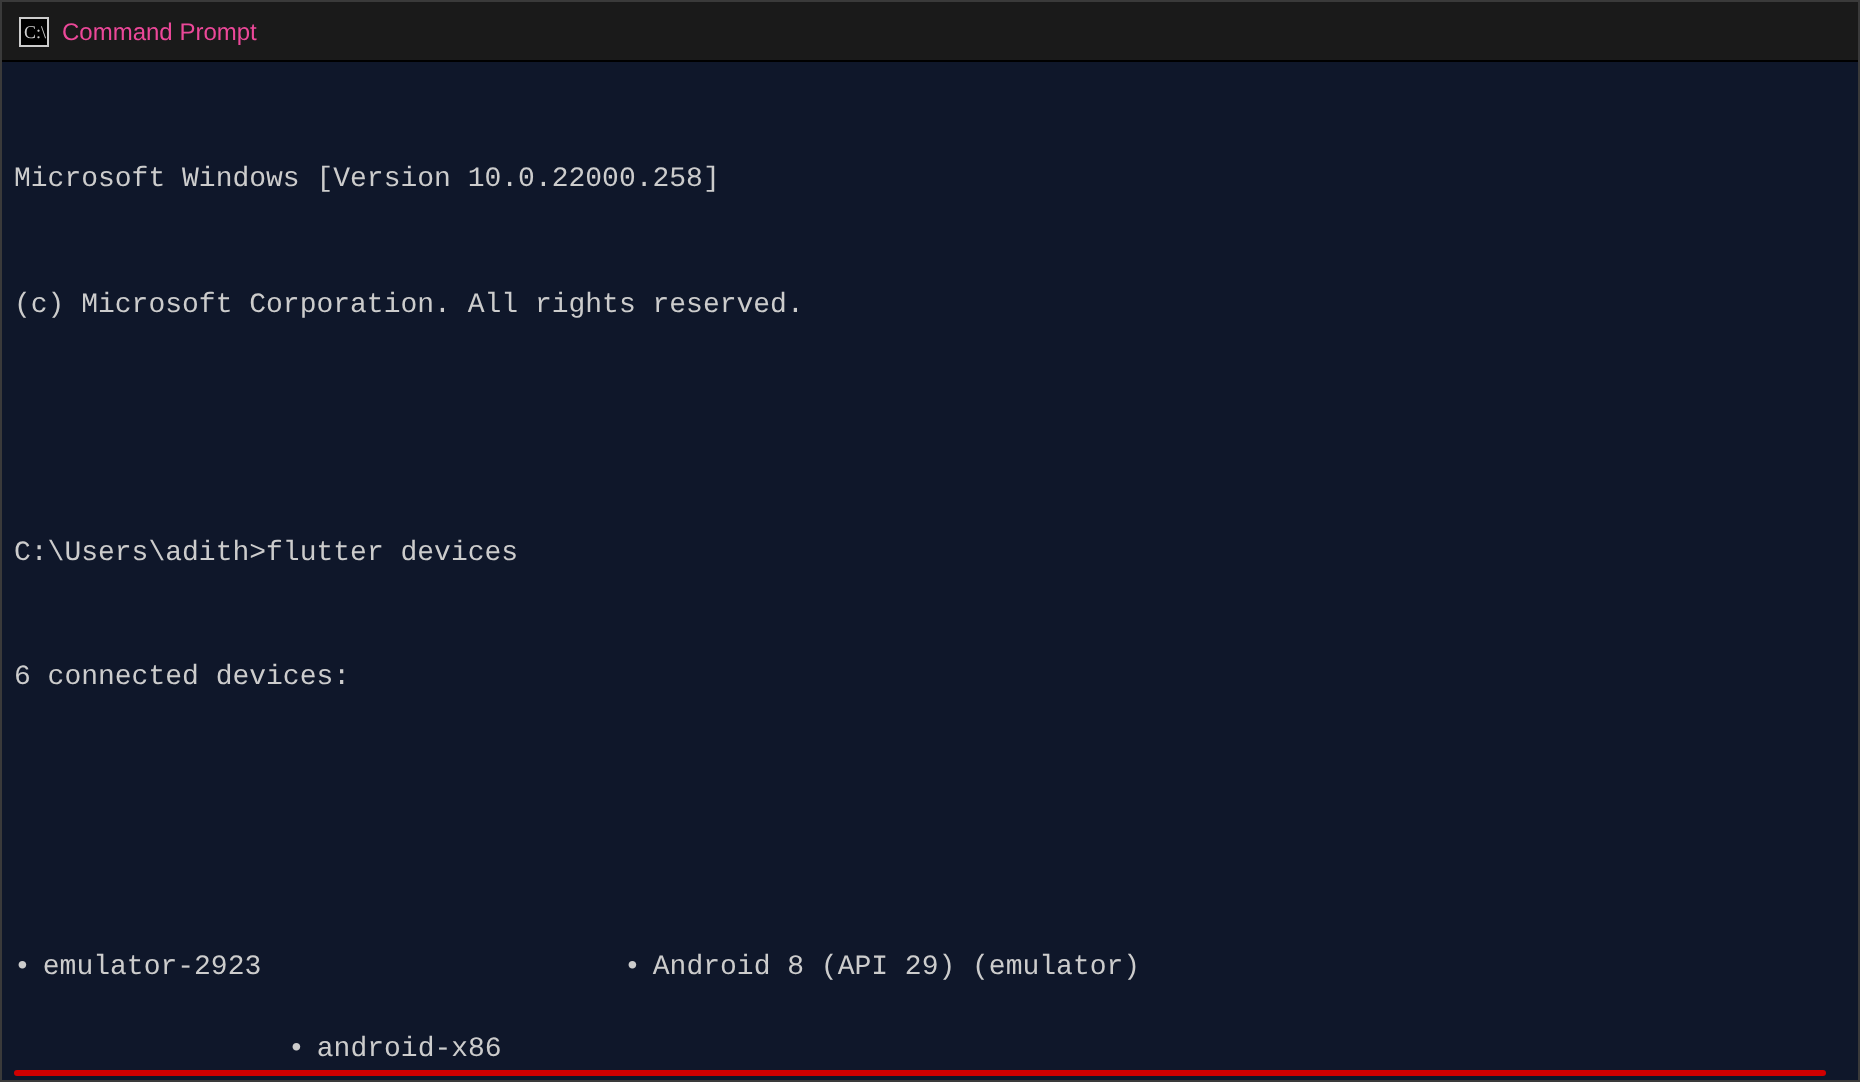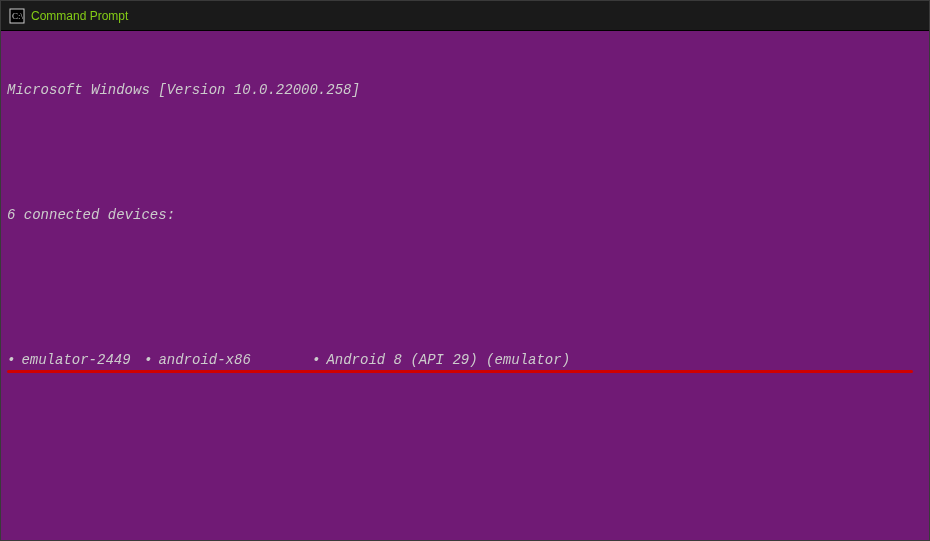--- a/index.html
+++ b/index.html
@@ -30,7 +30,7 @@
       justify-content: center;
     }
     .titlebar-title {
-      color: #84cc16;
+      color: #ec4899;
       font-family: 'Segoe UI', Tahoma, sans-serif;
       font-size: 12px;
     }

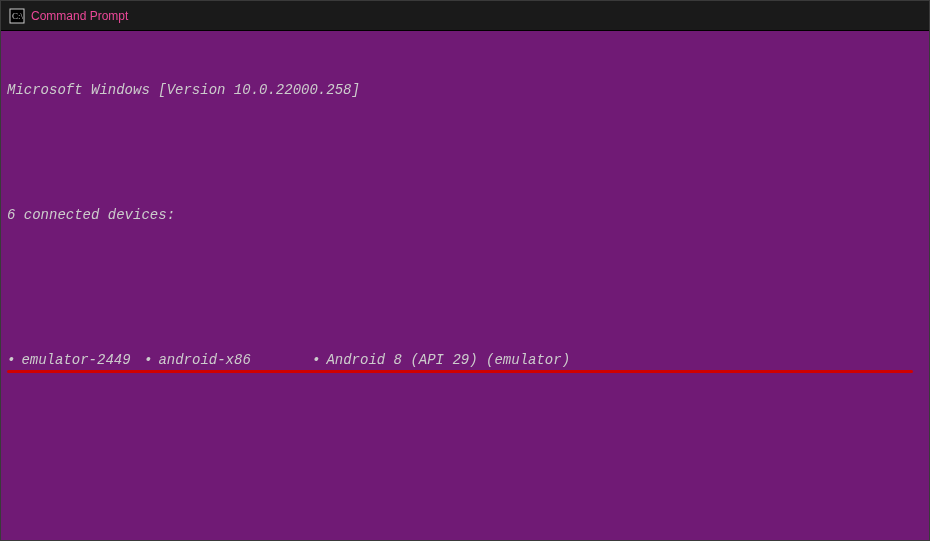--- a/index.html
+++ b/index.html
@@ -36,11 +36,10 @@
     }
     .terminal {
       padding: 8px 6px;
-      background: #701a75;
+      background: #0f172a;
       height: calc(100% - 30px);
       line-height: 1.48;
       white-space: pre;
-      font-style: italic;
     }
     .line { display: block; }
     .prompt { display: inline; }

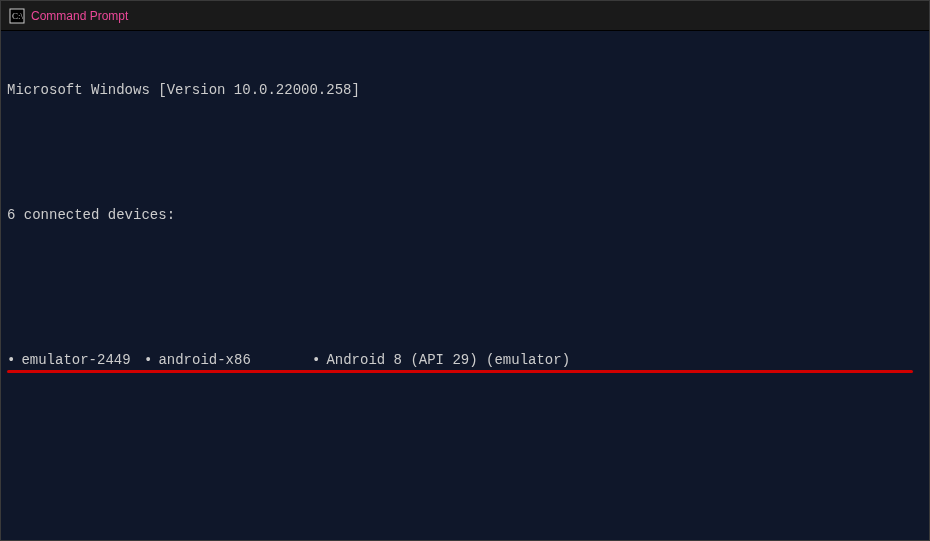--- a/index.html
+++ b/index.html
@@ -79,6 +79,7 @@
 
 <div class="terminal">
   <span class="line">Microsoft Windows [Version 10.0.22000.258]</span>
+  <span class="line">(c) Microsoft Corporation. All rights reserved.</span>
   <span class="line"> </span>
   <span class="line">6 connected devices:</span>
   <span class="line"> </span>

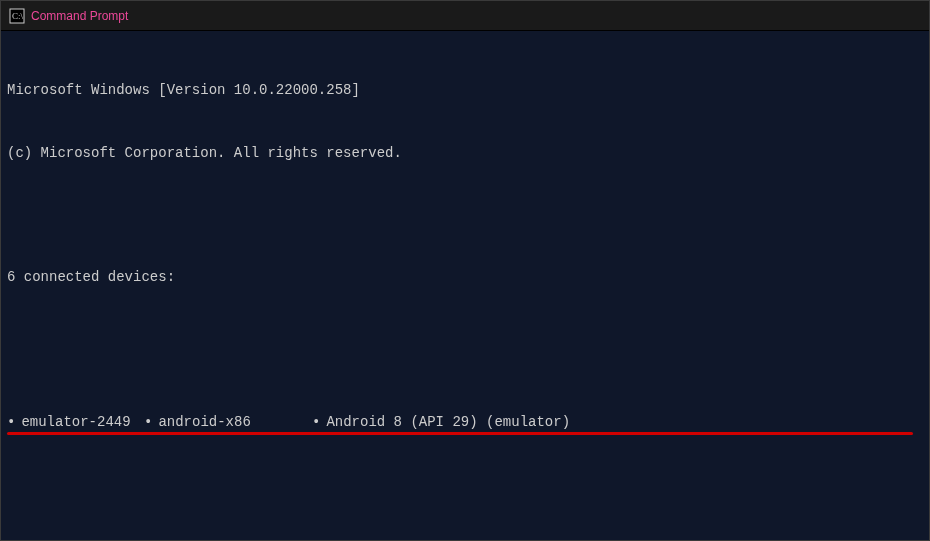--- a/index.html
+++ b/index.html
@@ -81,6 +81,7 @@
   <span class="line">Microsoft Windows [Version 10.0.22000.258]</span>
   <span class="line">(c) Microsoft Corporation. All rights reserved.</span>
   <span class="line"> </span>
+  <span class="line"><span class="prompt">C:\Users\adith&gt;</span><span class="cmd">flutter devices</span></span>
   <span class="line">6 connected devices:</span>
   <span class="line"> </span>
 

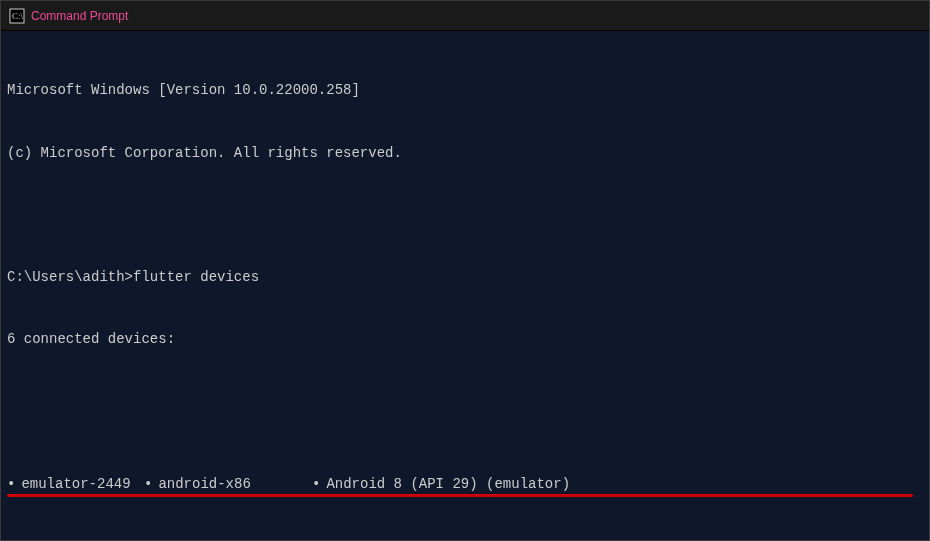--- a/index.html
+++ b/index.html
@@ -86,7 +86,7 @@
   <span class="line"> </span>
 
   <div class="row">
-    <span class="col2"><span class="bullet">•</span><span>emulator-2449</span></span>
+    <span class="col2"><span class="bullet">•</span><span>emulator-2923</span></span>
     <span class="col3"><span class="bullet">•</span><span>android-x86</span></span>
     <span class="col4"><span class="bullet">•</span><span>Android 8 (API 29) (emulator)</span></span>
     <div class="red-underline"></div>

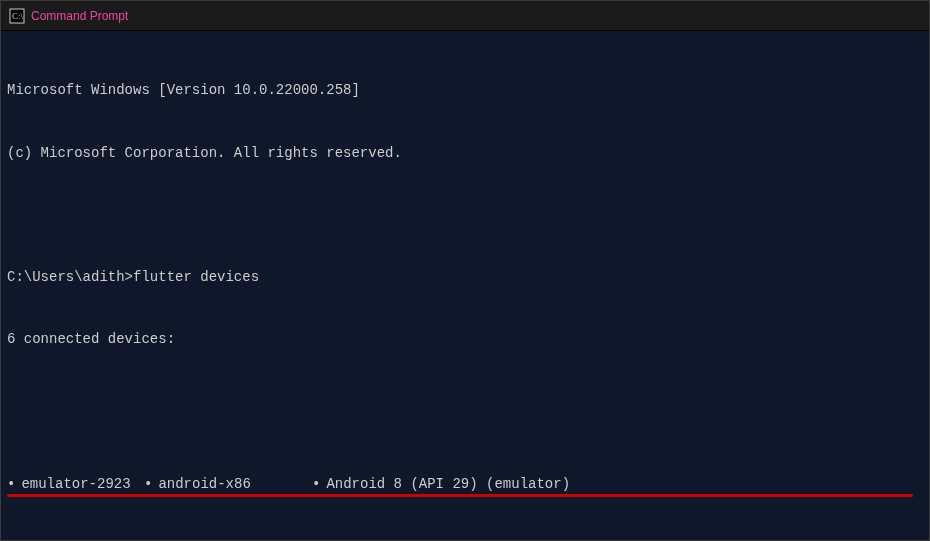--- a/index.html
+++ b/index.html
@@ -50,7 +50,7 @@
     }
     .col1 { width: 312px; }
     .col2 { width: 137px; }
-    .col3 { width: 168px; }
+    .col3 { width: 168px; margin-top: 41px; }
     .col4 { flex: 1; }
     .bullet { color: #ccc; margin-right: 6px; }
     .red-underline {

